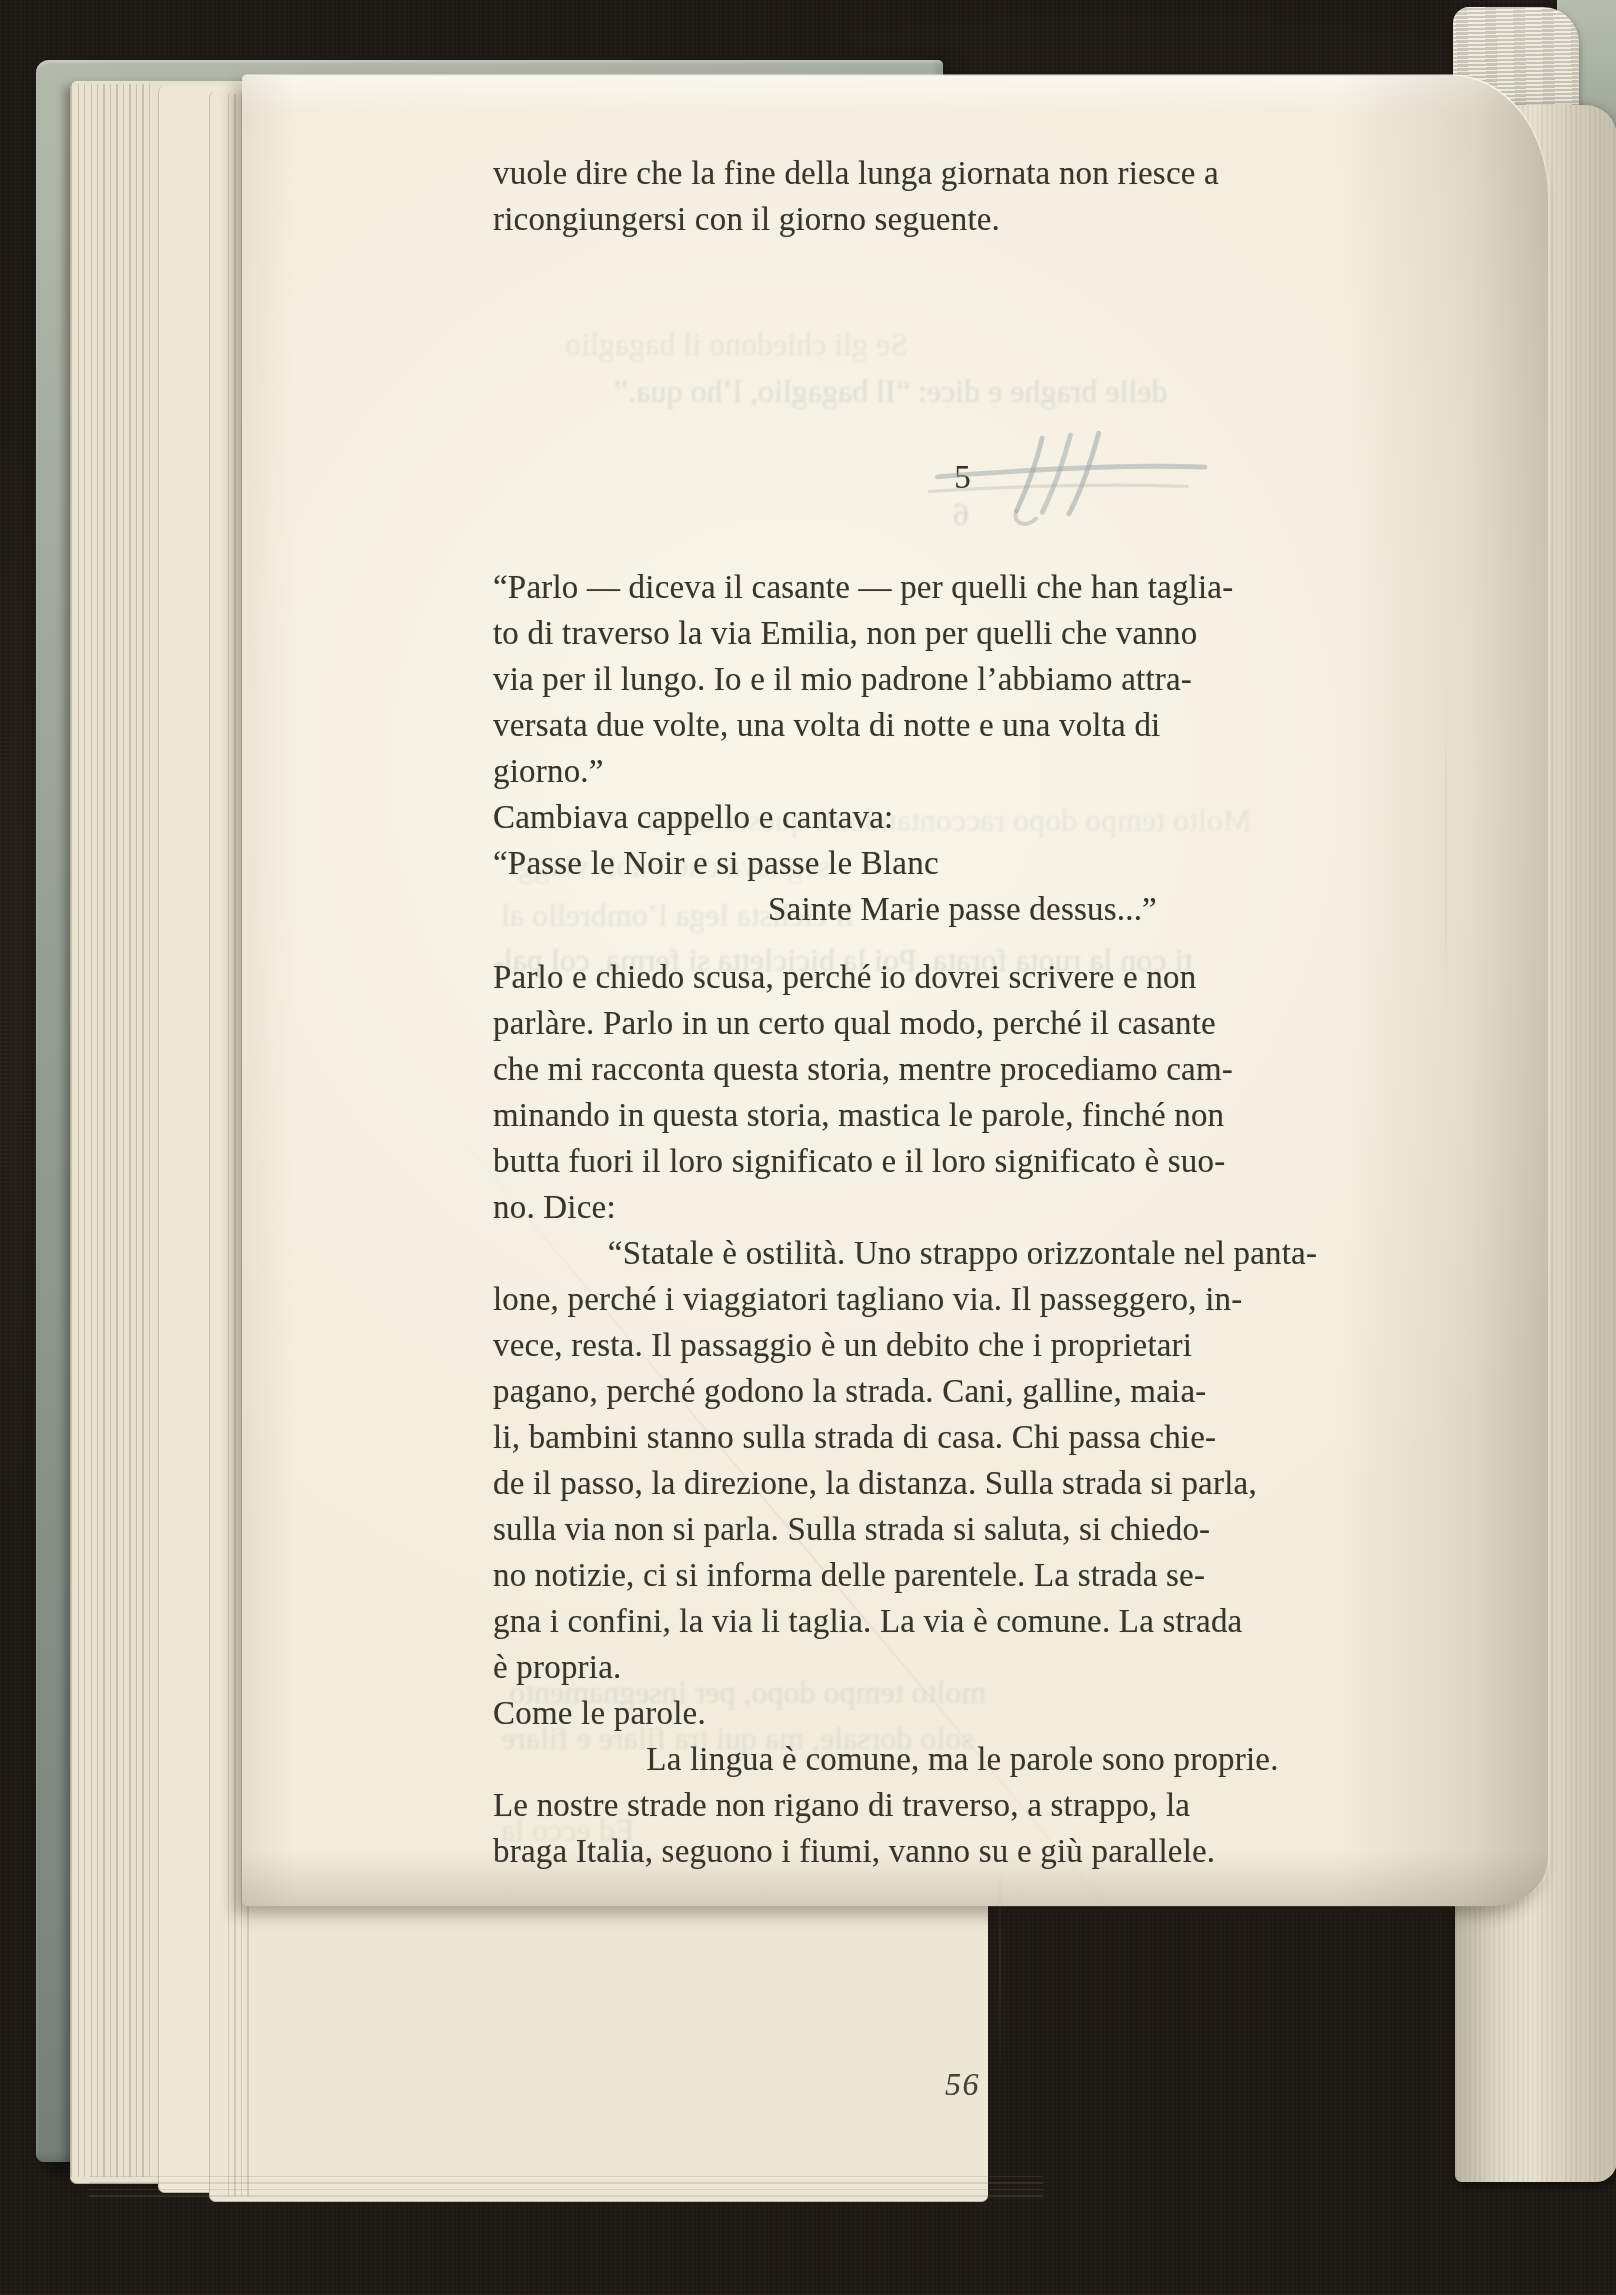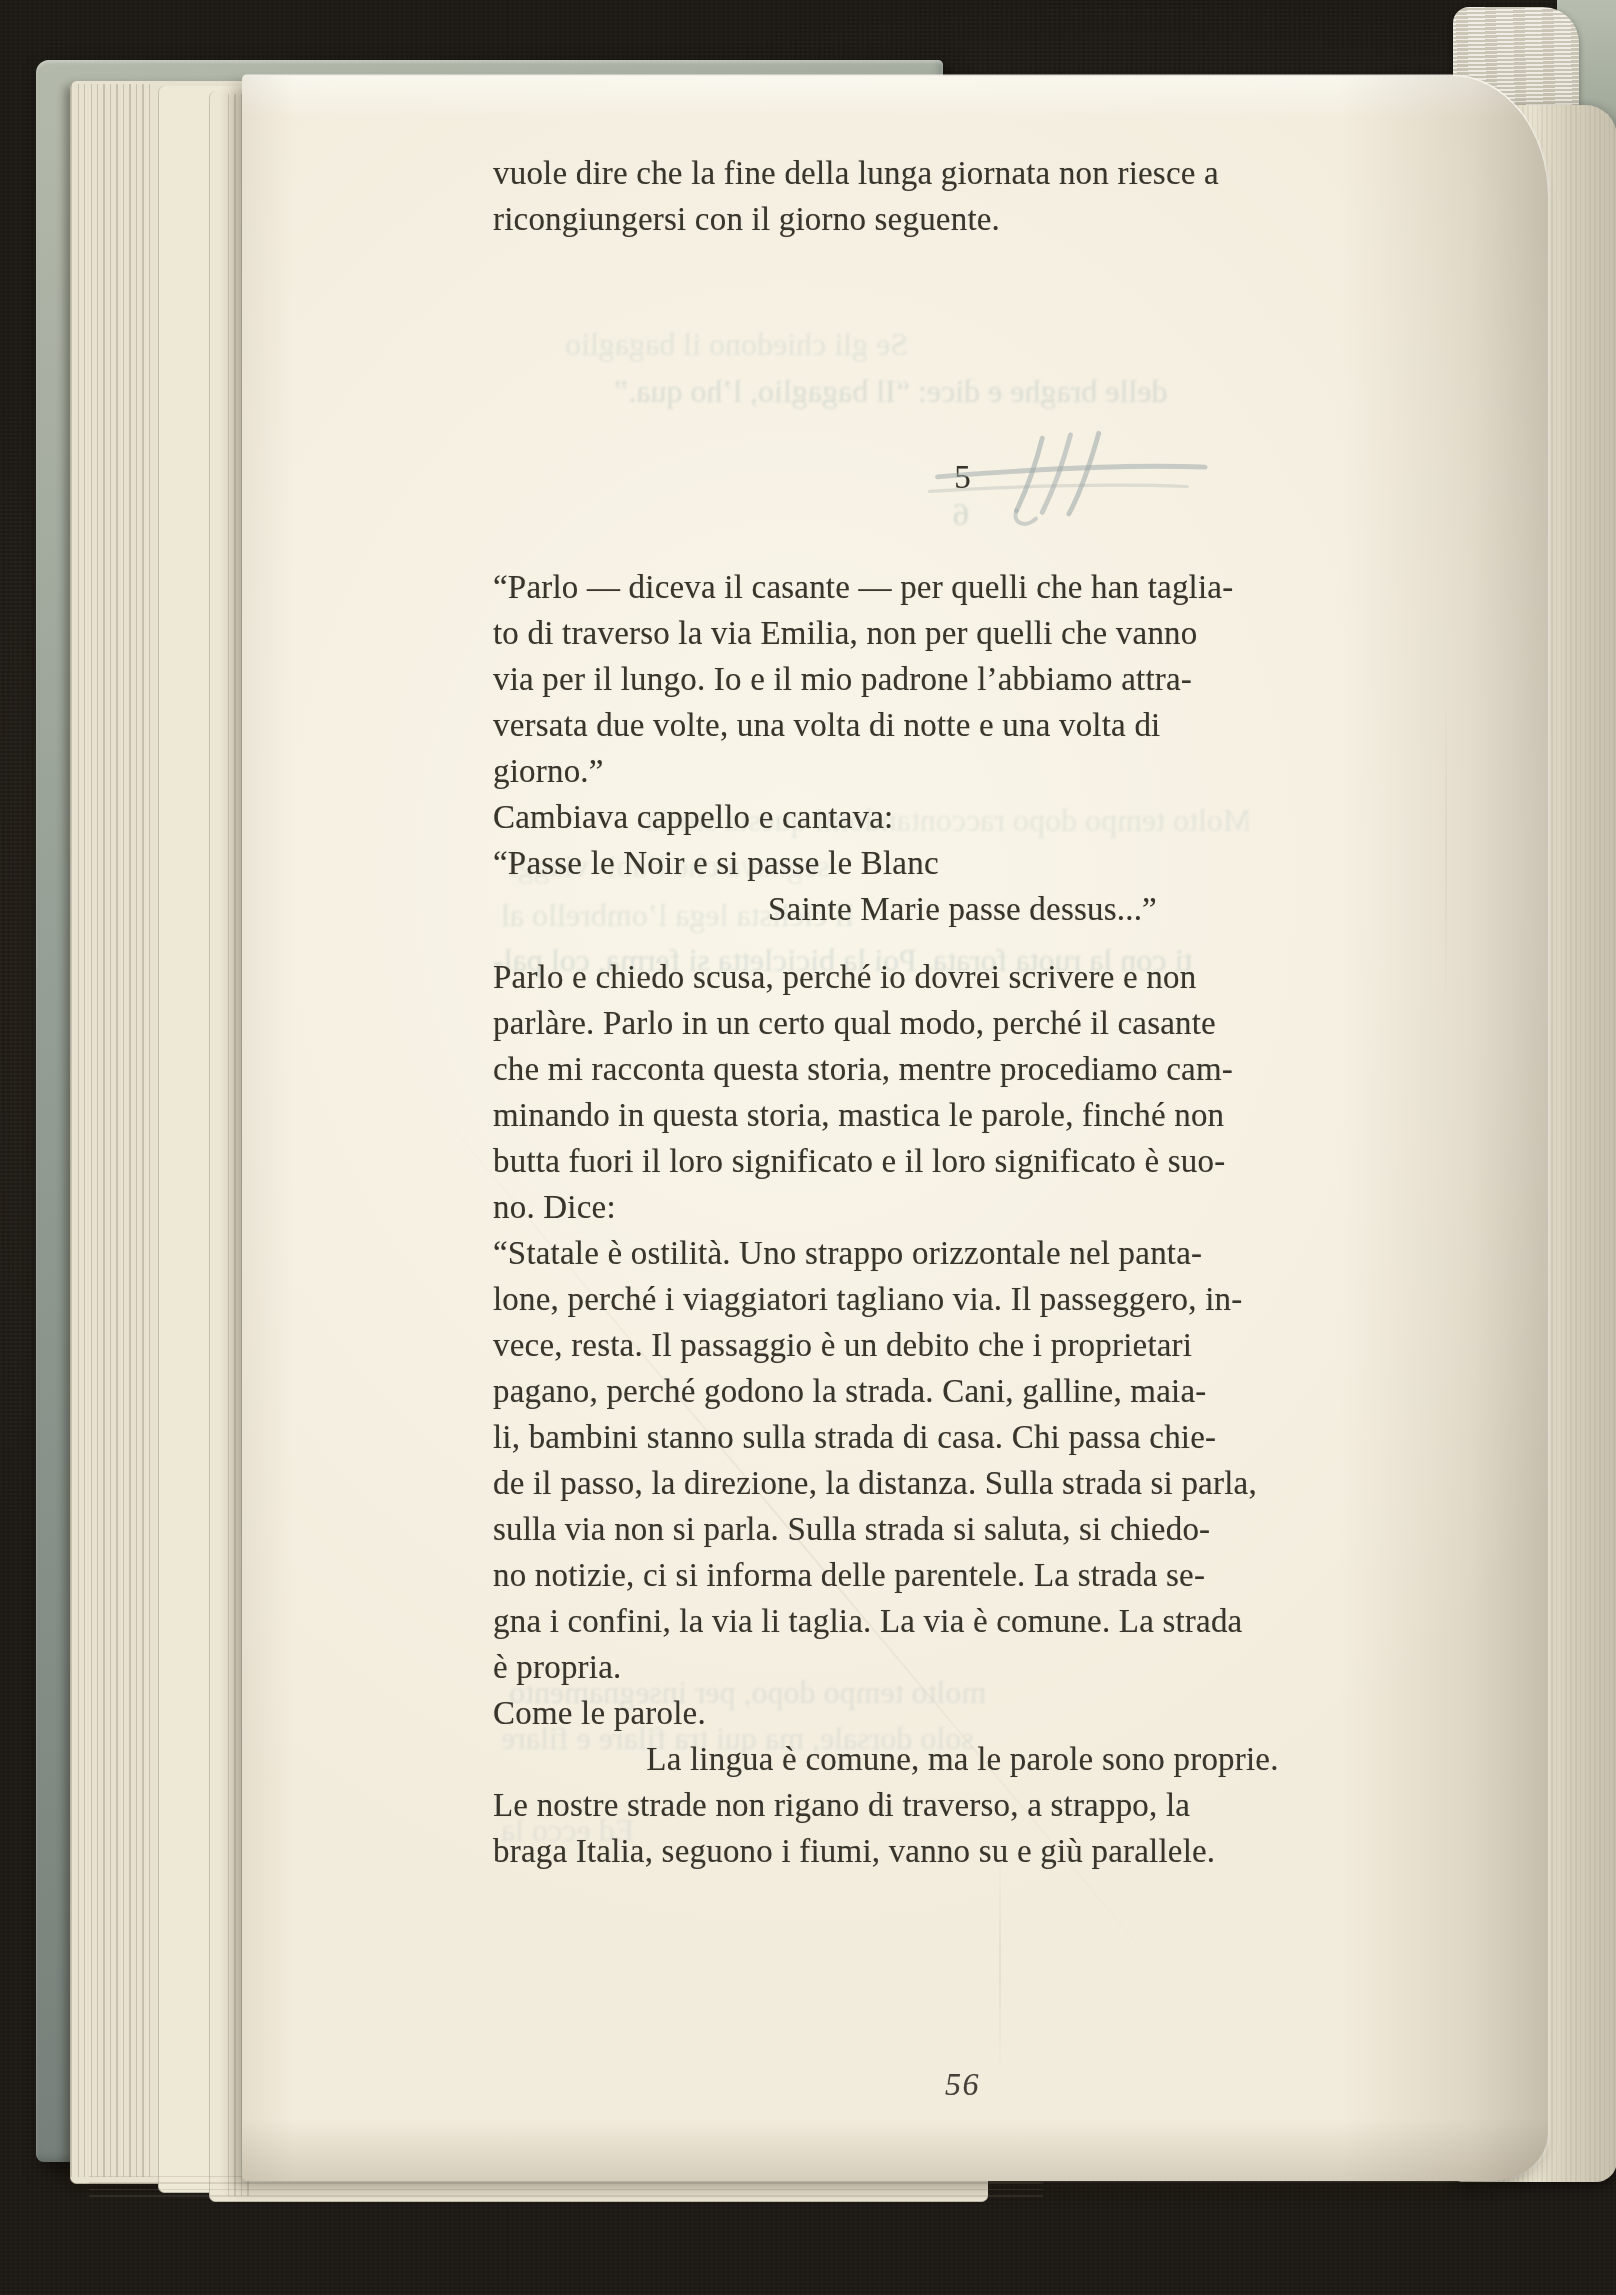--- a/index.html
+++ b/index.html
@@ -79,7 +79,7 @@
 
   
   .page{
-    position:absolute;left:242px;top:76px;width:1306px;height:2105px;
+    position:absolute;left:242px;top:76px;width:1306px;height:1830px;
     border-radius:4.8px 97px 57px 4.8px / 4.8px 121px 48px 4.8px;
     background:
       radial-gradient(130% 95% at 42% 38%, rgba(255,253,244,.55) 0%, rgba(255,253,244,0) 55%),

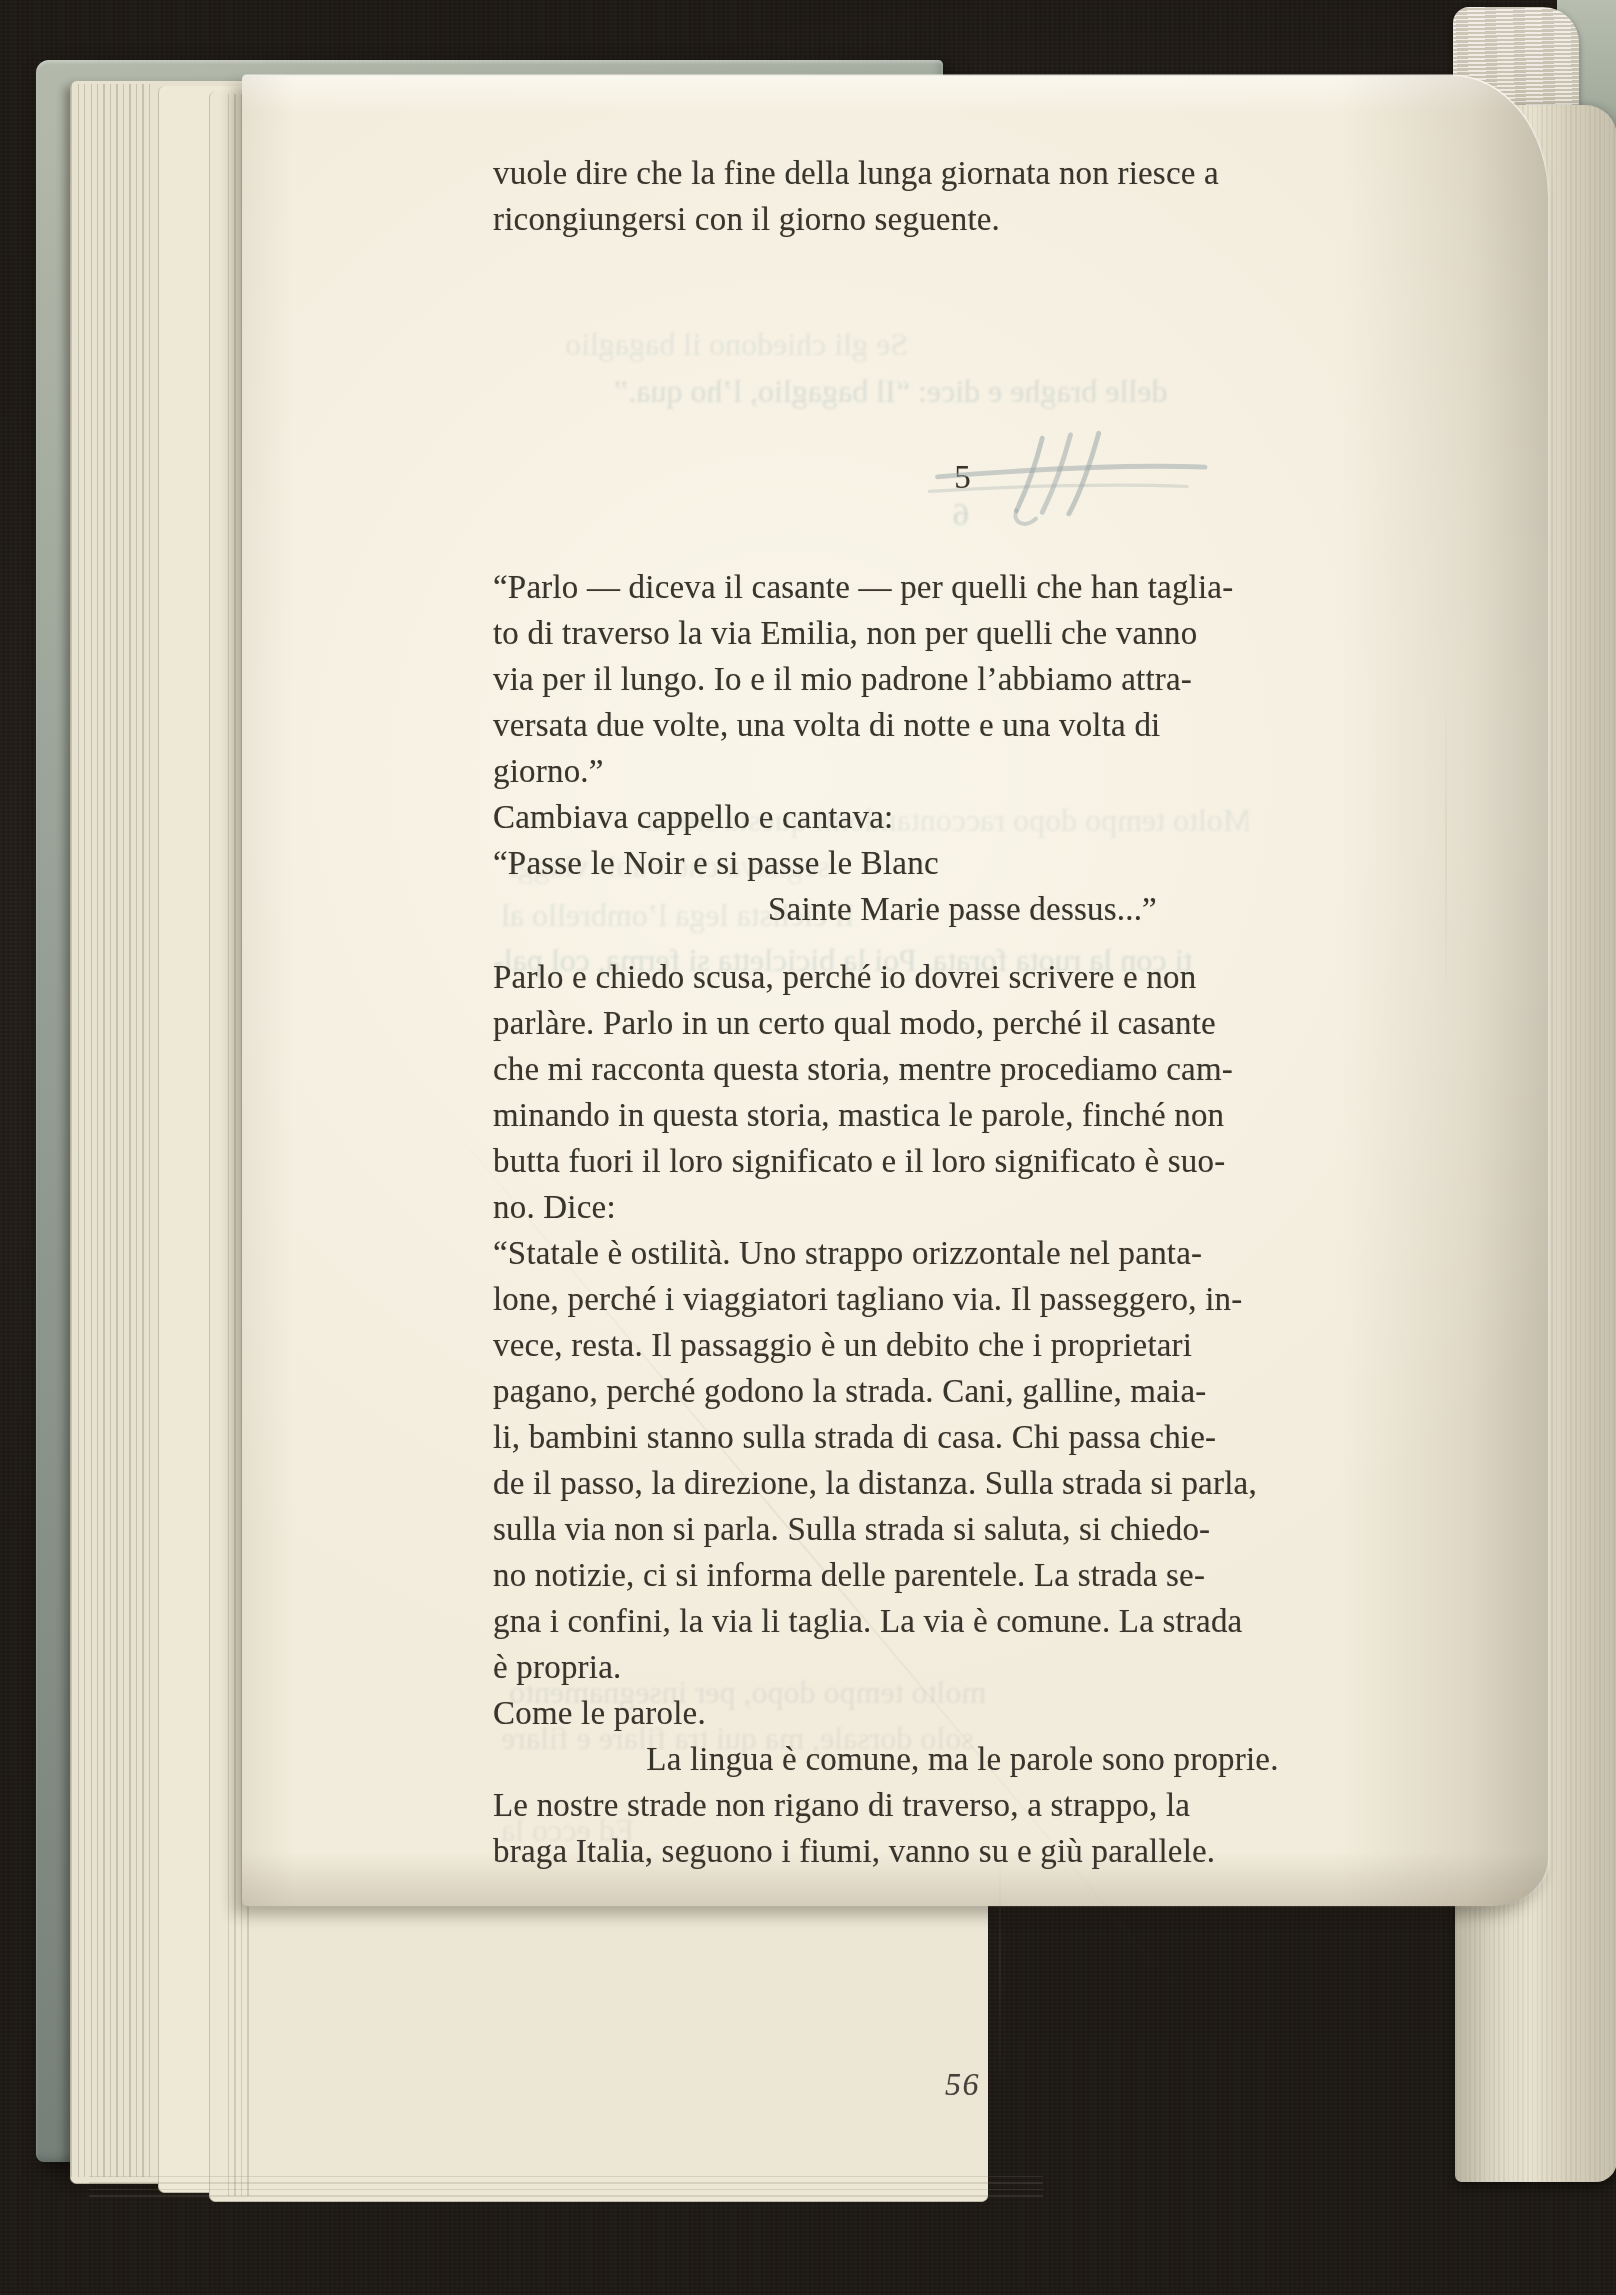--- a/index.html
+++ b/index.html
@@ -200,7 +200,7 @@
         <div class="tline" style="display: block;">minando in questa storia, mastica le parole, finché non</div>
         <div class="tline" style="display: block;">butta fuori il loro significato e il loro significato è suo-</div>
         <div class="tline" style="display: block;">no. Dice:</div>
-        <div class="tline" style="display: block;">“Statale è ostilità. Uno strappo orizzontale nel panta-</div>
+        <div class="tline" style="display: block; text-align: center;">“Statale è ostilità. Uno strappo orizzontale nel panta-</div>
         <div class="tline" style="display: block;">lone, perché i viaggiatori tagliano via. Il passeggero, in-</div>
         <div class="tline" style="display: block;">vece, resta. Il passaggio è un debito che i proprietari</div>
         <div class="tline" style="display: block;">pagano, perché godono la strada. Cani, galline, maia-</div>

